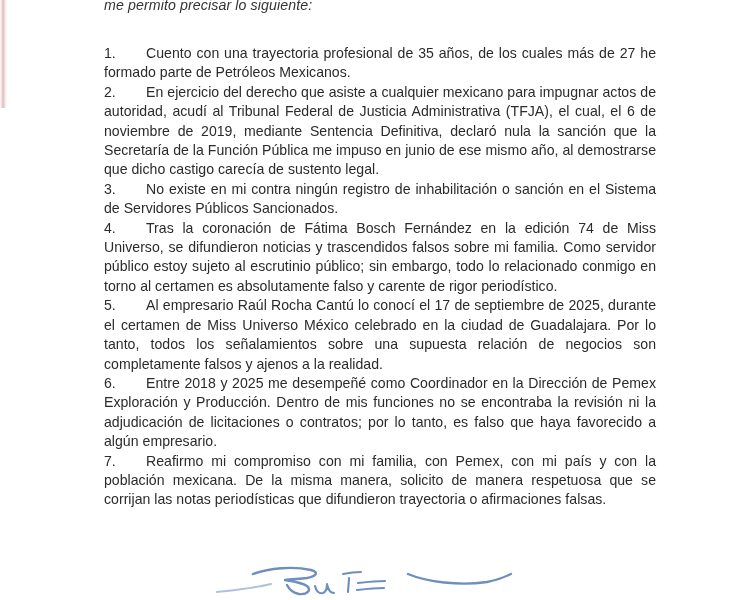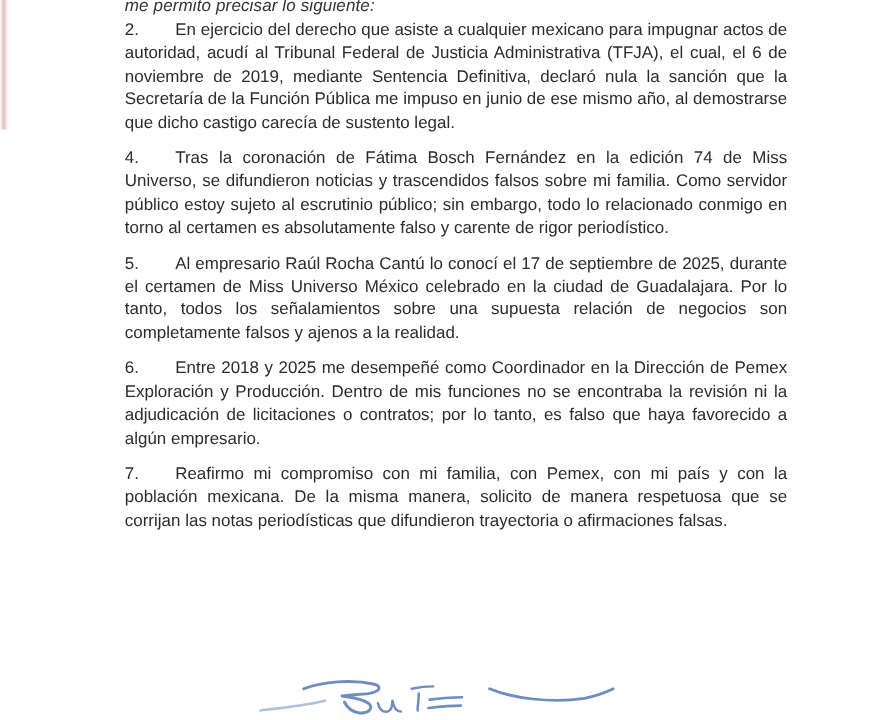--- a/index.html
+++ b/index.html
@@ -108,6 +108,7 @@
 
     <p class="lead-line">me permito precisar lo siguiente:</p>
 
+    <p class="para para-list"><span class="num">1.</span><span>Cuento con una trayectoria profesional de 35 años, de los cuales más de 27 he formado parte de Petróleos Mexicanos.</span></p>
 
     <p class="para"><span class="num">2.</span><span>En ejercicio del derecho que asiste a cualquier mexicano para impugnar actos de autoridad, acudí al Tribunal Federal de Justicia Administrativa (TFJA), el cual, el 6 de noviembre de 2019, mediante Sentencia Definitiva, declaró nula la sanción que la Secretaría de la Función Pública me impuso en junio de ese mismo año, al demostrarse que dicho castigo carecía de sustento legal.</span></p>
 

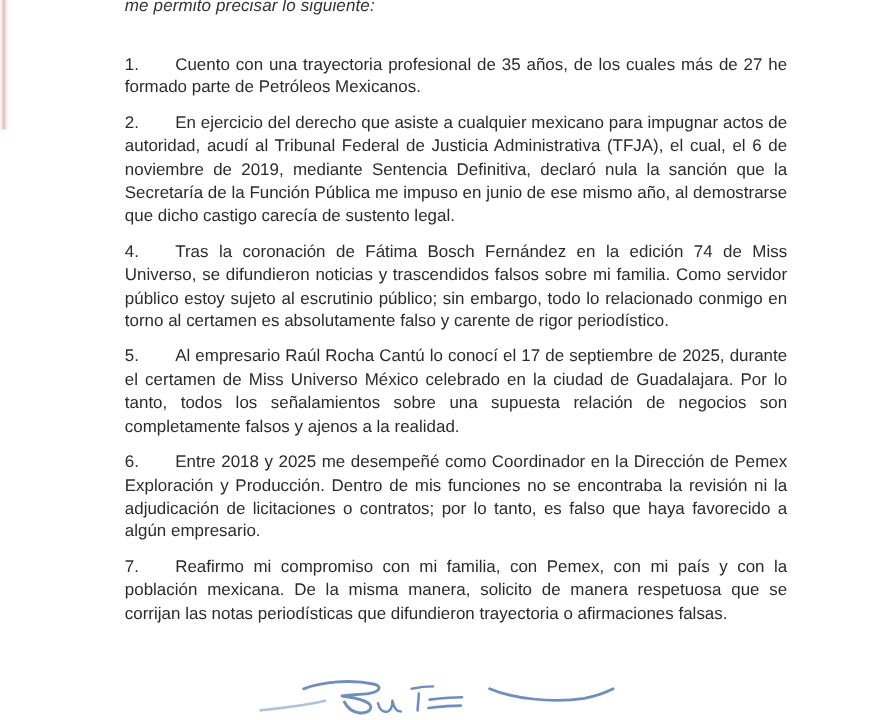--- a/index.html
+++ b/index.html
@@ -71,7 +71,7 @@
   }
 
   .para + .para {
-    margin-top: 10px;
+    margin-top: 0;
   }
 
   .para-list {

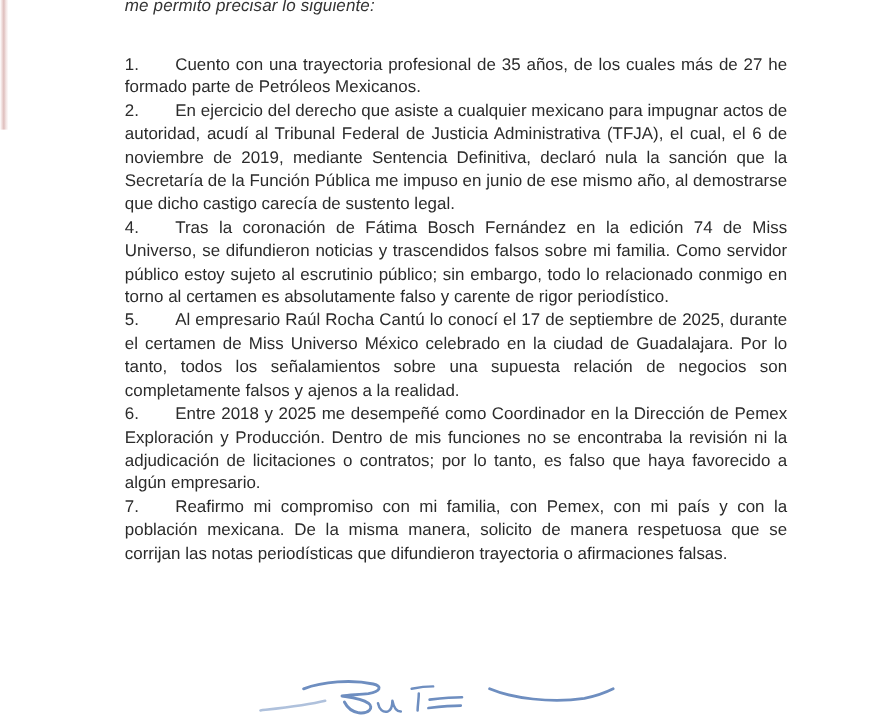--- a/index.html
+++ b/index.html
@@ -112,6 +112,7 @@
 
     <p class="para"><span class="num">2.</span><span>En ejercicio del derecho que asiste a cualquier mexicano para impugnar actos de autoridad, acudí al Tribunal Federal de Justicia Administrativa (TFJA), el cual, el 6 de noviembre de 2019, mediante Sentencia Definitiva, declaró nula la sanción que la Secretaría de la Función Pública me impuso en junio de ese mismo año, al demostrarse que dicho castigo carecía de sustento legal.</span></p>
 
+    <p class="para"><span class="num">3.</span><span>No existe en mi contra ningún registro de inhabilitación o sanción en el Sistema de Servidores Públicos Sancionados.</span></p>
 
     <p class="para"><span class="num">4.</span><span>Tras la coronación de Fátima Bosch Fernández en la edición 74 de Miss Universo, se difundieron noticias y trascendidos falsos sobre mi familia. Como servidor público estoy sujeto al escrutinio público; sin embargo, todo lo relacionado conmigo en torno al certamen es absolutamente falso y carente de rigor periodístico.</span></p>
 

